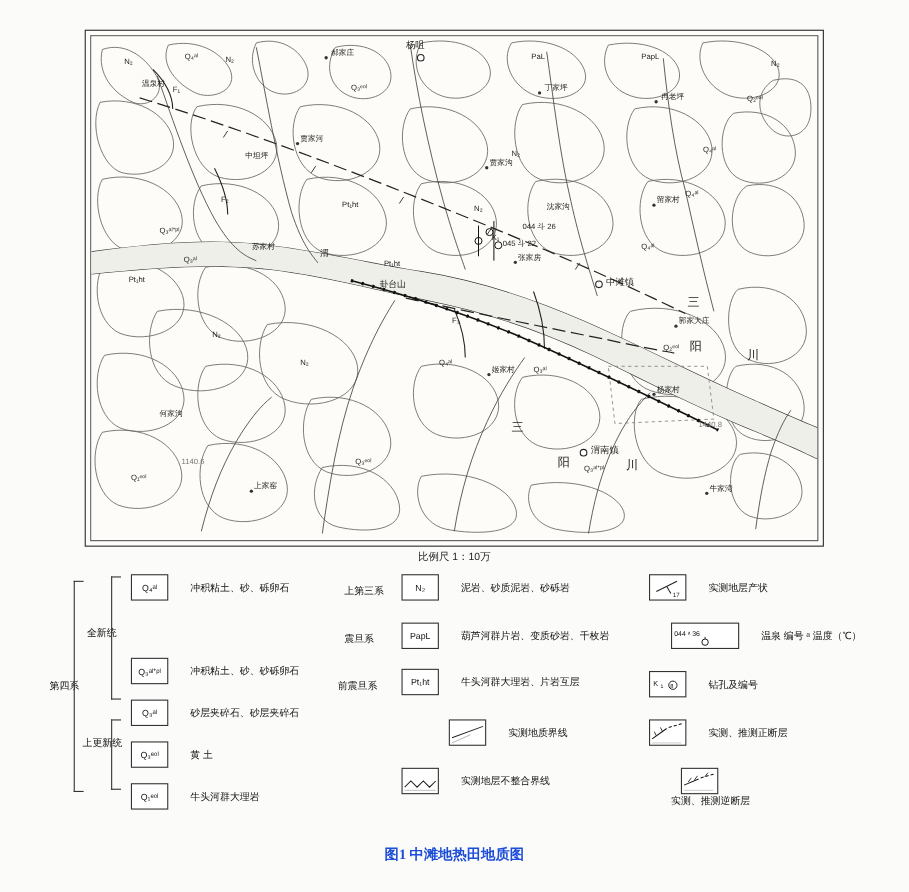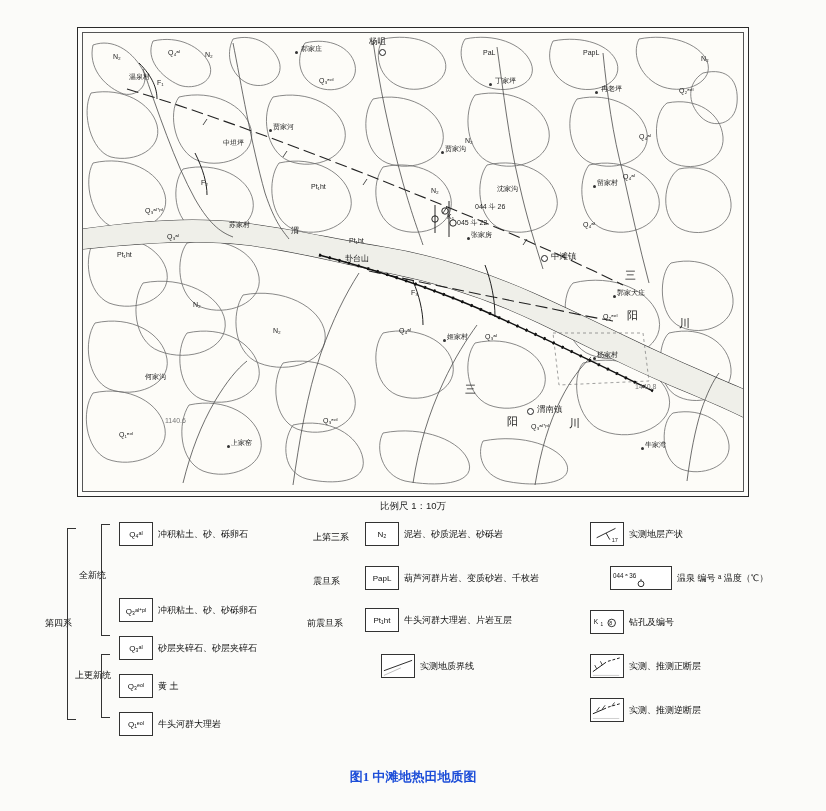--- a/index.html
+++ b/index.html
@@ -54,7 +54,7 @@
   }
   .lg-box.wide{width:62px;}
   .lg-box.hatch{font-size:0;}
-  .lg-text{margin-left:5px;font-size:9px;color:#111;white-space:nowrap;}
+  .lg-text{margin-left:20px;font-size:9px;color:#111;white-space:nowrap;}
   .lg-cat{
     position:absolute;font-size:9px;color:#111;white-space:nowrap;
     text-align:center;line-height:11px;

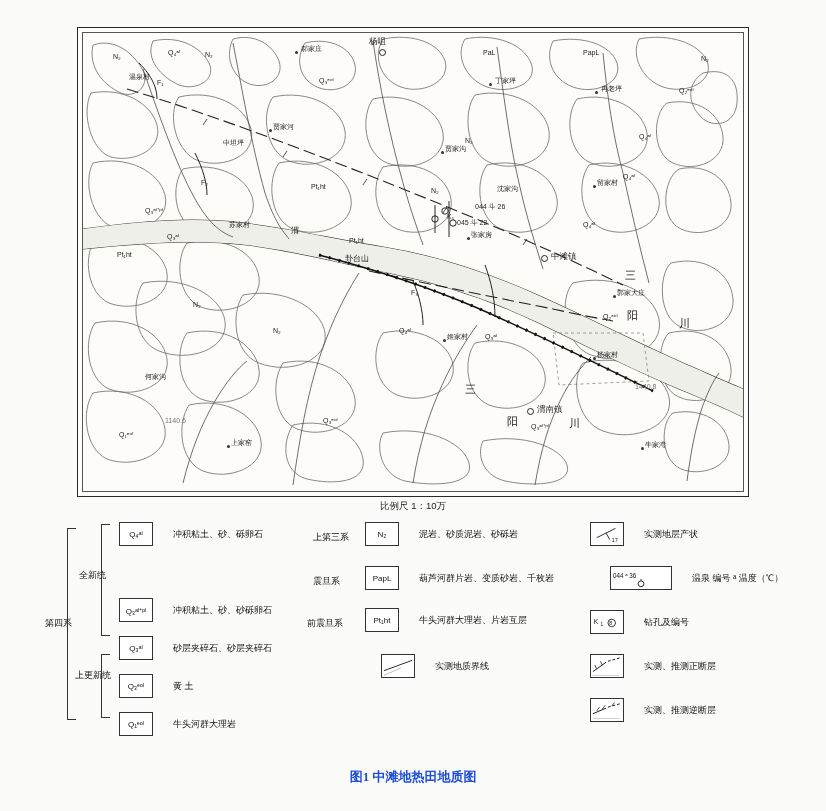--- a/index.html
+++ b/index.html
@@ -334,7 +334,7 @@
     <div class="lg-text">牛头河群大理岩、片岩互层</div>
   </div>
 
-  <div class="lg-item" style="left:309px;top:136px;padding-left:27px;">
+  <div class="lg-item" style="left:336px;top:136px;padding-left:27px;">
     <div class="lg-box hatch">
       <svg width="34" height="24" viewBox="0 0 34 24">
         <line x1="2" y1="17" x2="32" y2="6" stroke="#222" stroke-width="1"></line>

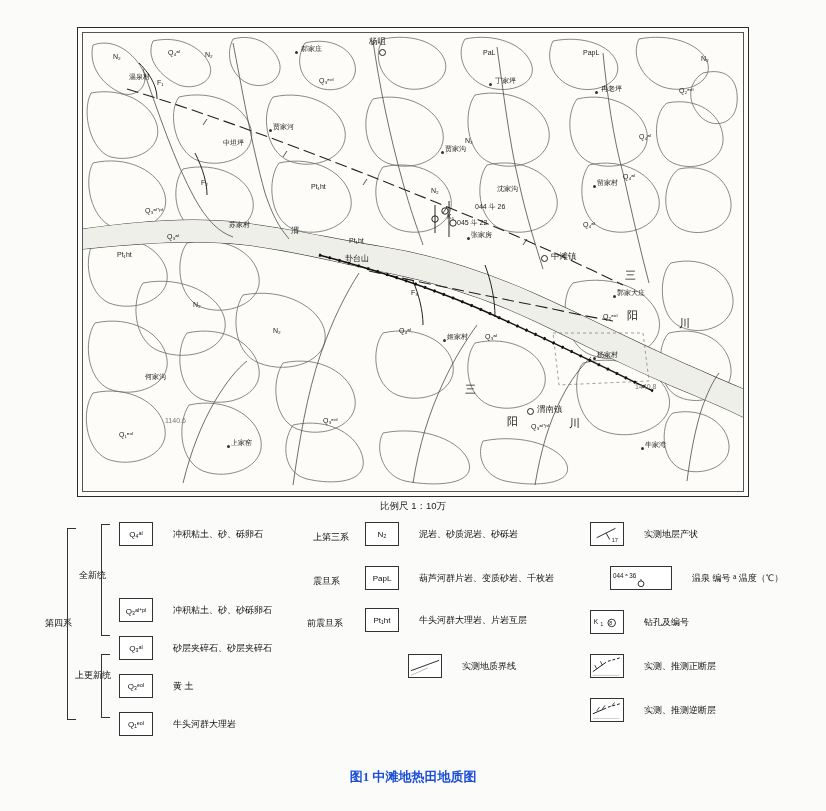--- a/index.html
+++ b/index.html
@@ -344,6 +344,15 @@
     <div class="lg-text">实测地质界线</div>
   </div>
 
+  <div class="lg-item" style="left:320px;top:180px;">
+    <div class="lg-box hatch">
+      <svg width="34" height="24" viewBox="0 0 34 24">
+        <path d="M2,18 L8,12 L14,18 L20,12 L26,18 L32,12" fill="none" stroke="#222" stroke-width="1"></path>
+        <line x1="2" y1="21" x2="32" y2="21" stroke="#999" stroke-width="0.6"></line>
+      </svg>
+    </div>
+    <div class="lg-text">实测地层不整合界线</div>
+  </div>
 
   <div class="lg-item" style="left:545px;top:4px;">
     <div class="lg-box hatch">

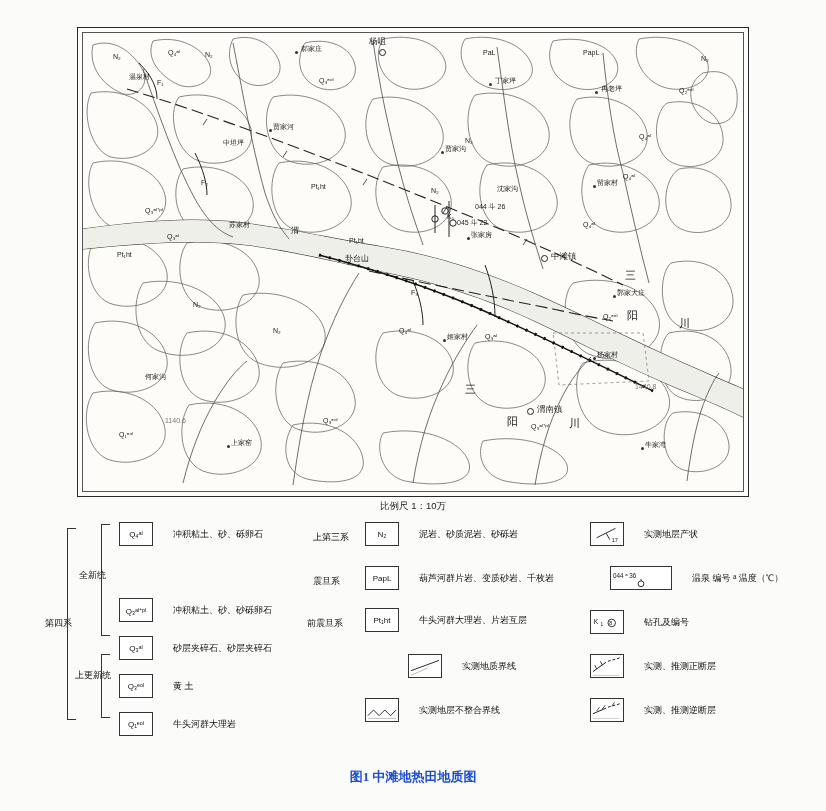--- a/index.html
+++ b/index.html
@@ -401,7 +401,7 @@
     <div class="lg-text">实测、推测正断层</div>
   </div>
 
-  <div class="lg-item" style="left:545px;top:180px;">
+  <div class="lg-item" style="left:545px;top:180px;flex-direction:column;">
     <div class="lg-box hatch">
       <svg width="34" height="24" viewBox="0 0 34 24">
         <line x1="2" y1="16" x2="16" y2="10" stroke="#111" stroke-width="1"></line>

